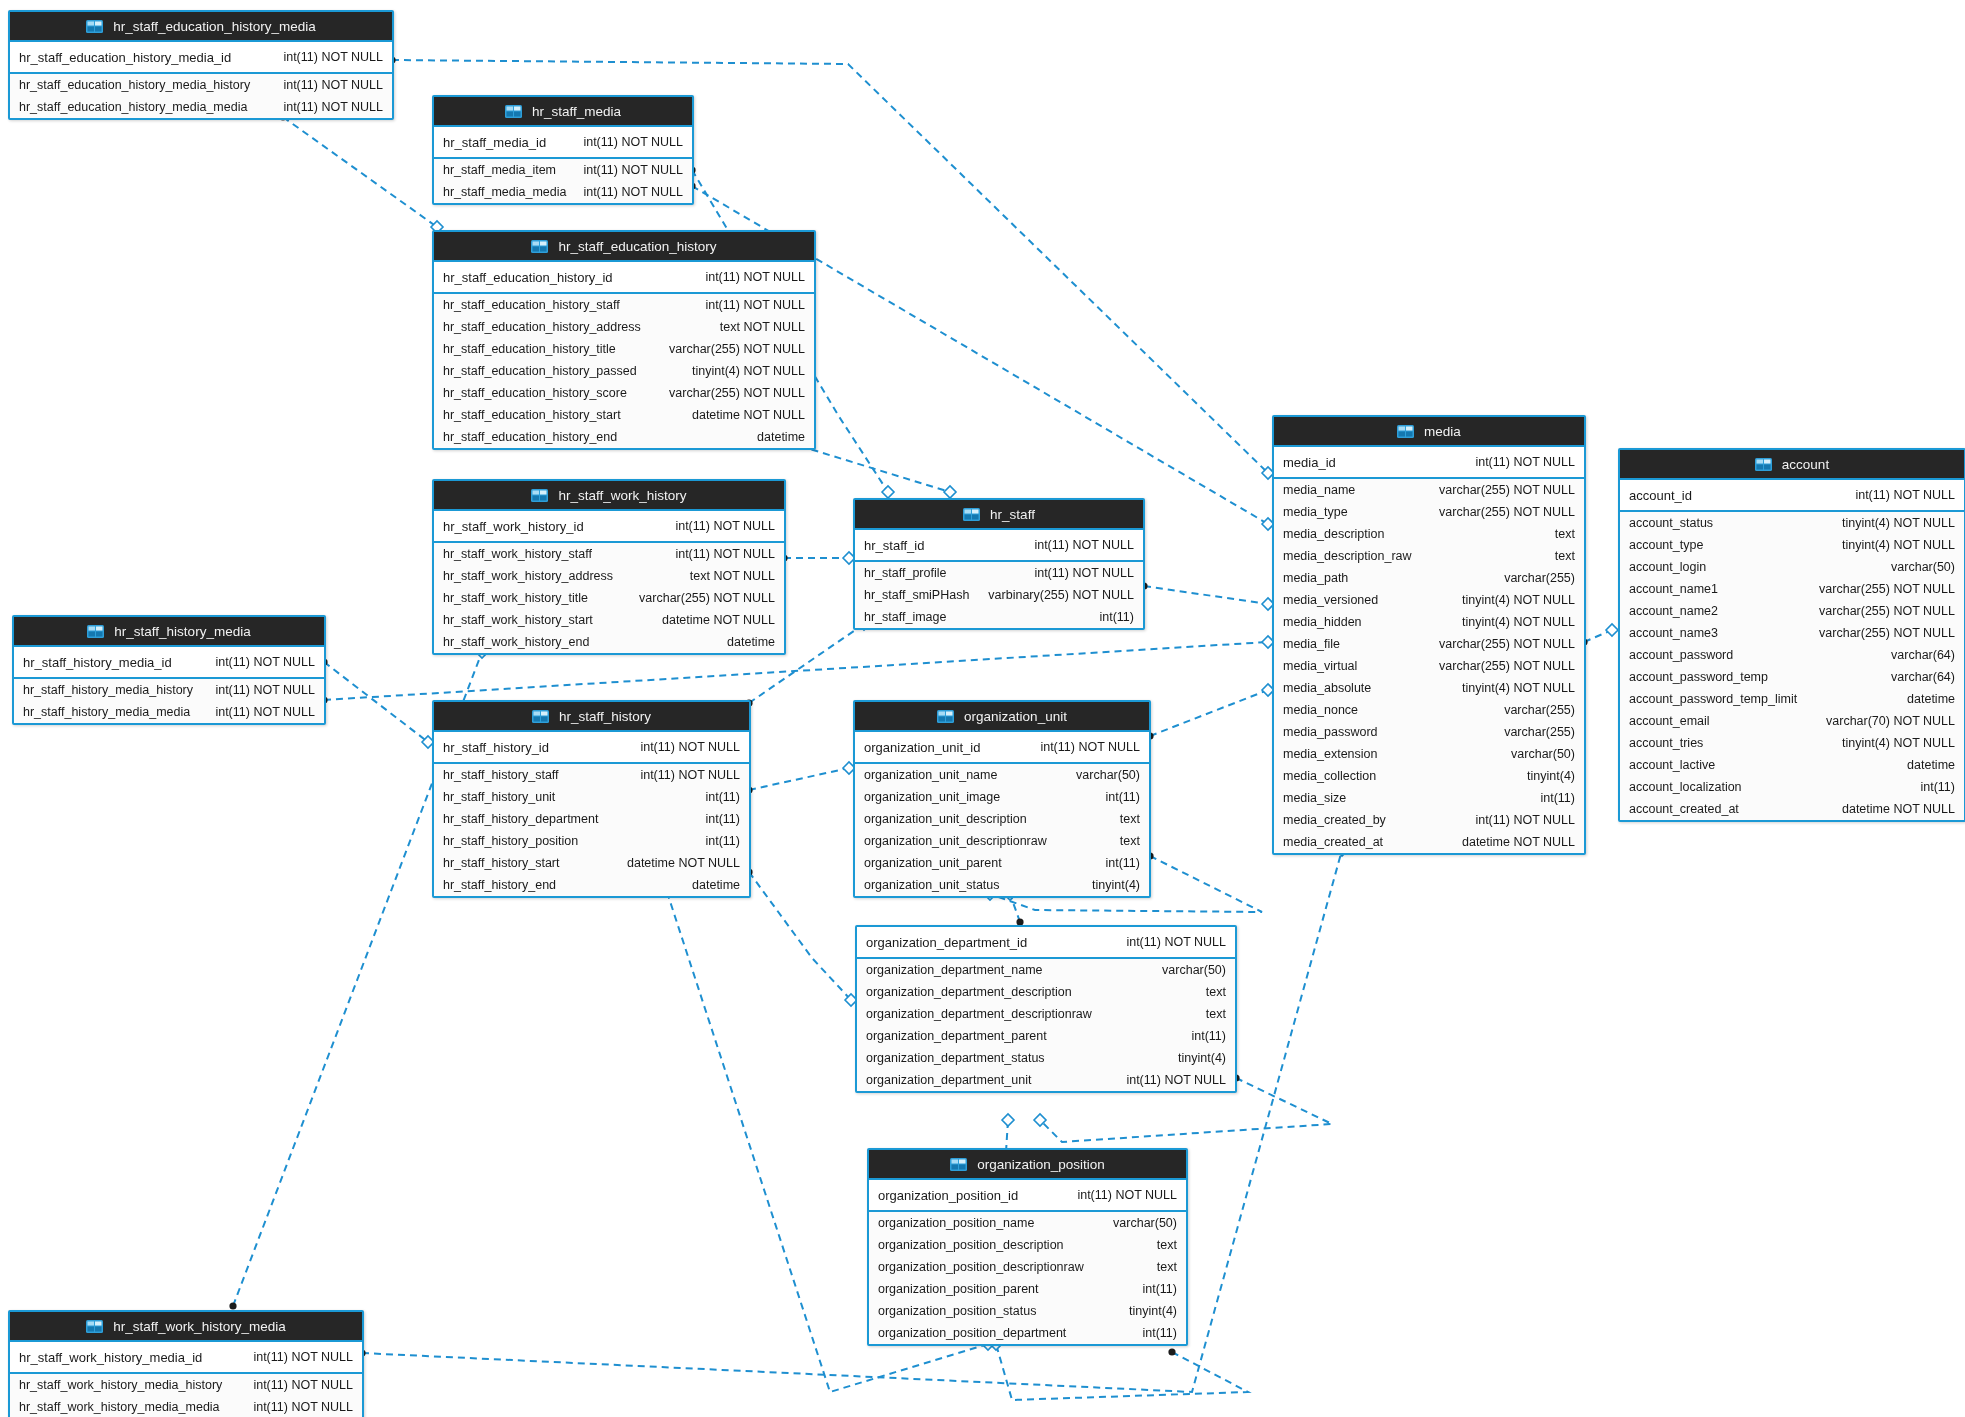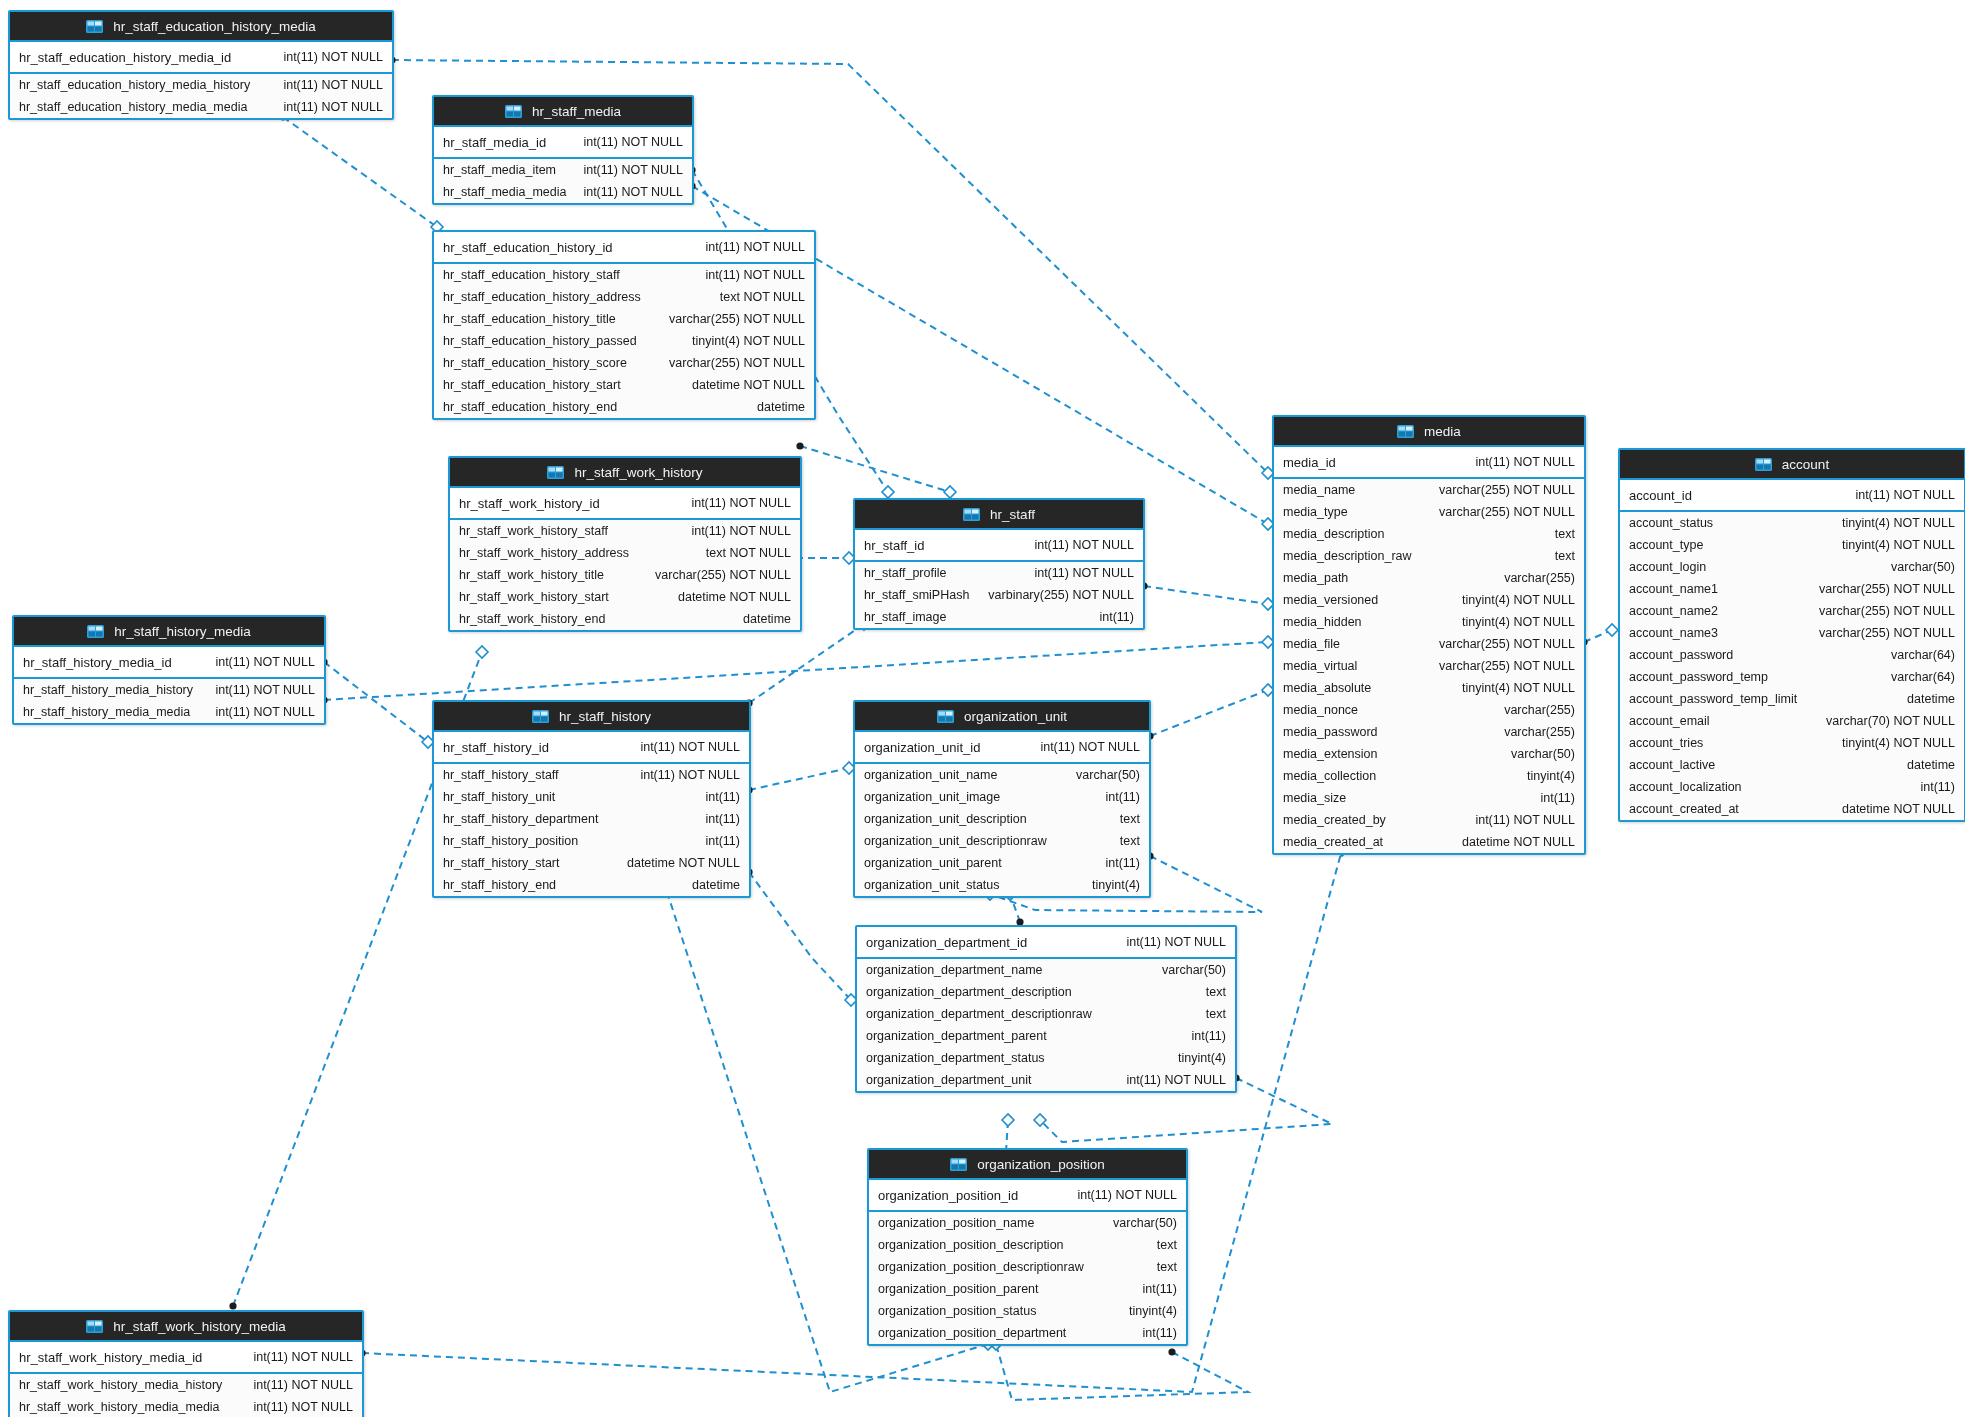--- a/index.html
+++ b/index.html
@@ -192,6 +192,16 @@
       </div>
     </div>
     <div class="erd-table" style="left: 432px; top: 230px; width: 380px;">
+      <div class="erd-header">
+        <span class="tbl-icon"><svg width="17" height="13" viewBox="0 0 17 13">
+            <rect x="0" y="0" width="17" height="13" rx="1.5" fill="#2e9fd9"></rect>
+            <rect x="1.5" y="1.5" width="6.5" height="4" fill="#a8dcf5"></rect>
+            <rect x="9" y="1.5" width="6.5" height="4" fill="#d7f0fb"></rect>
+            <rect x="1.5" y="6.5" width="6.5" height="5" fill="#1478b0"></rect>
+            <rect x="9" y="6.5" width="6.5" height="5" fill="#1478b0"></rect>
+          </svg></span>
+        <span>hr_staff_education_history</span>
+      </div>
       <div class="erd-pk-section">
         <div class="erd-row pk">
           <span class="col-name">hr_staff_education_history_id</span>

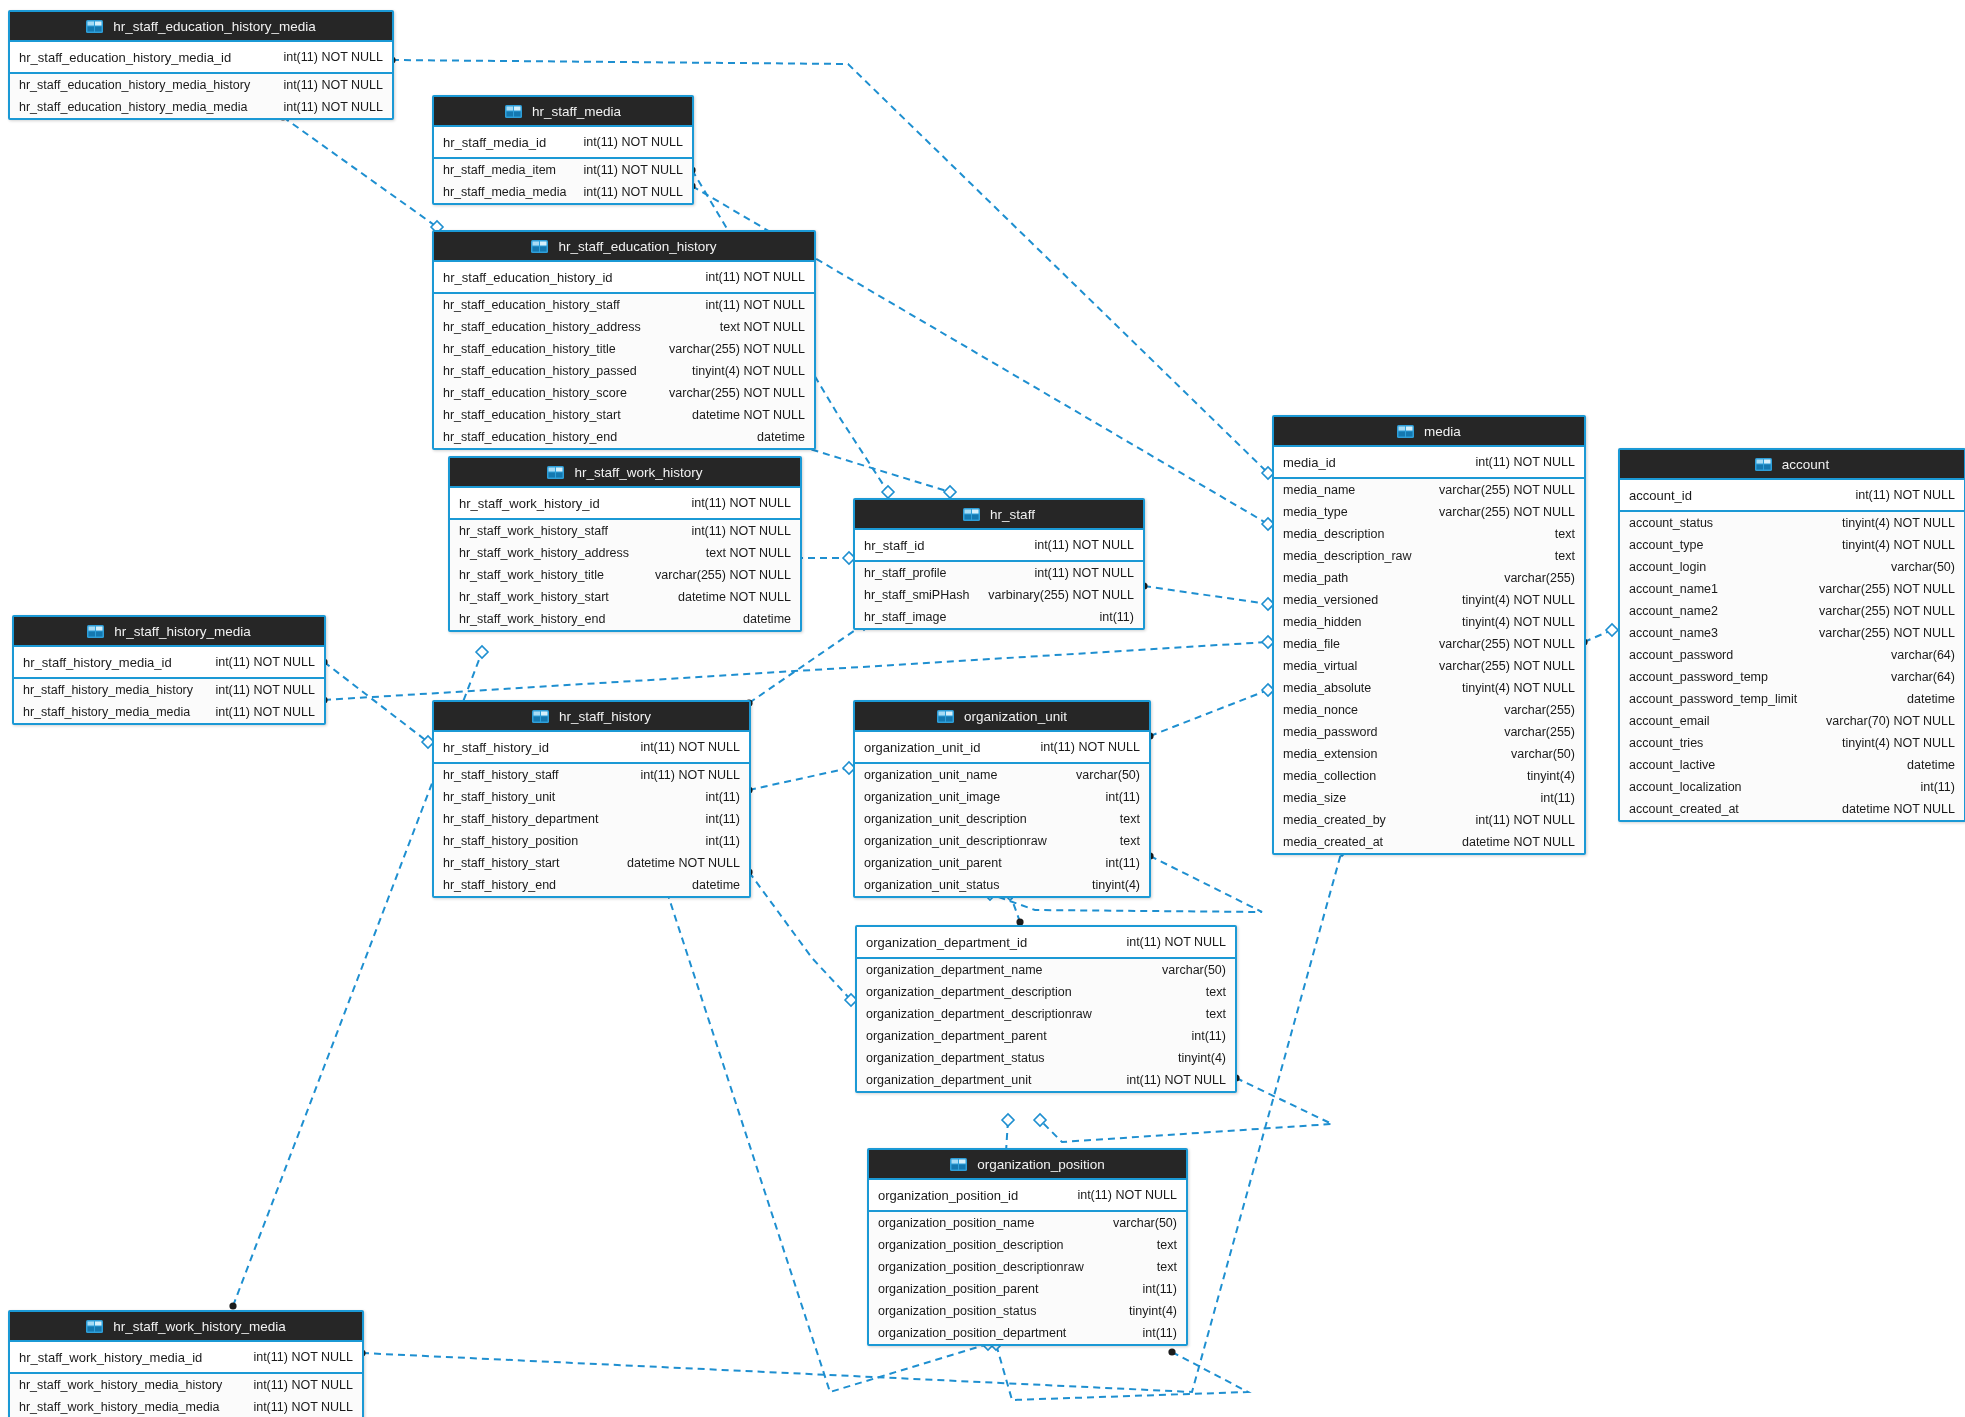--- a/index.html
+++ b/index.html
@@ -239,7 +239,7 @@
         </div>
       </div>
     </div>
-    <div class="erd-table" style="left: 432px; top: 456px; width: 350px; margin-left: 16px;">
+    <div class="erd-table" style="left: 432px; top: 479px; width: 350px;">
       <div class="erd-header">
         <span class="tbl-icon"><svg width="17" height="13" viewBox="0 0 17 13">
             <rect x="0" y="0" width="17" height="13" rx="1.5" fill="#2e9fd9"></rect>

